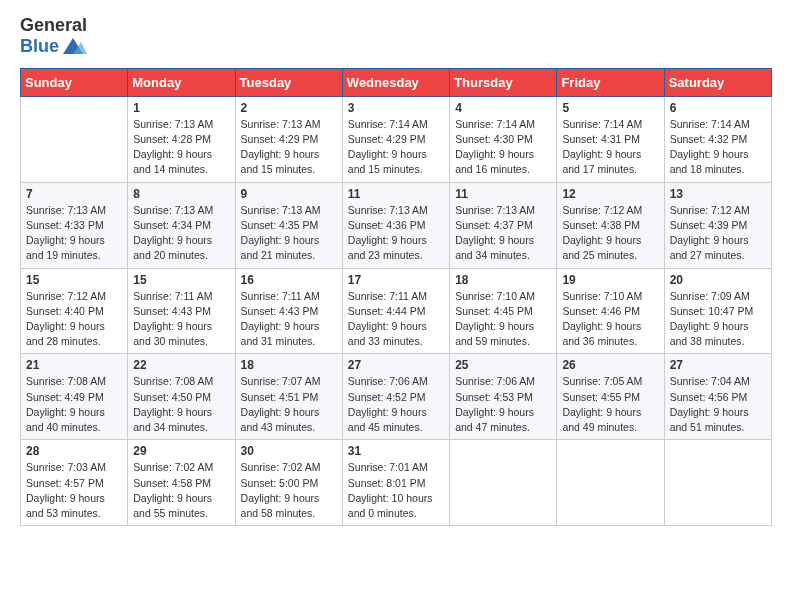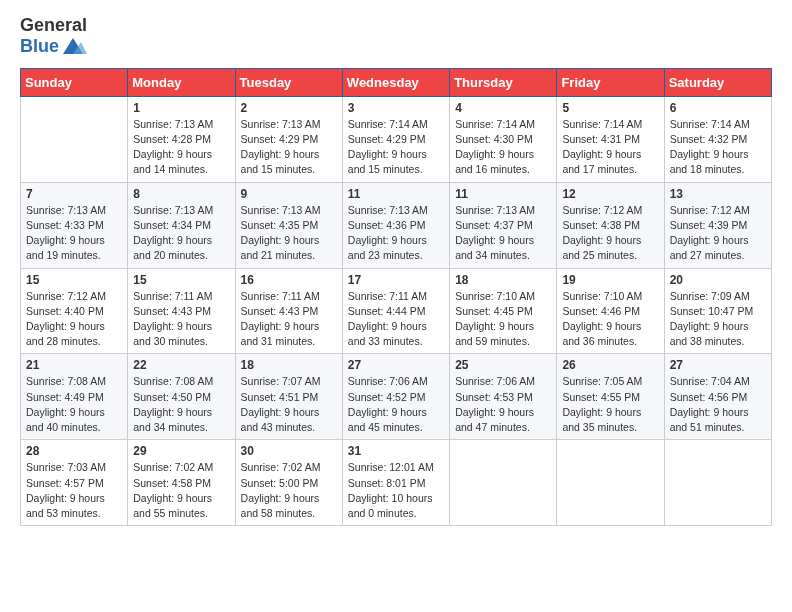--- a/index.html
+++ b/index.html
@@ -222,7 +222,7 @@
           </td>
           <td>
             <span class="day-num">26</span>
-            <div class="cell-content"><span>Sunrise: 7:05 AM</span><br><span>Sunset: 4:55 PM</span><br><span>Daylight: 9 hours</span><br><span>and 35 minutes.</span></div>
+            <div class="cell-content"><span>Sunrise: 7:05 AM</span><br><span>Sunset: 4:55 PM</span><br><span>Daylight: 9 hours</span><br><span>and 49 minutes.</span></div>
           </td>
           <td>
             <span class="day-num">27</span>

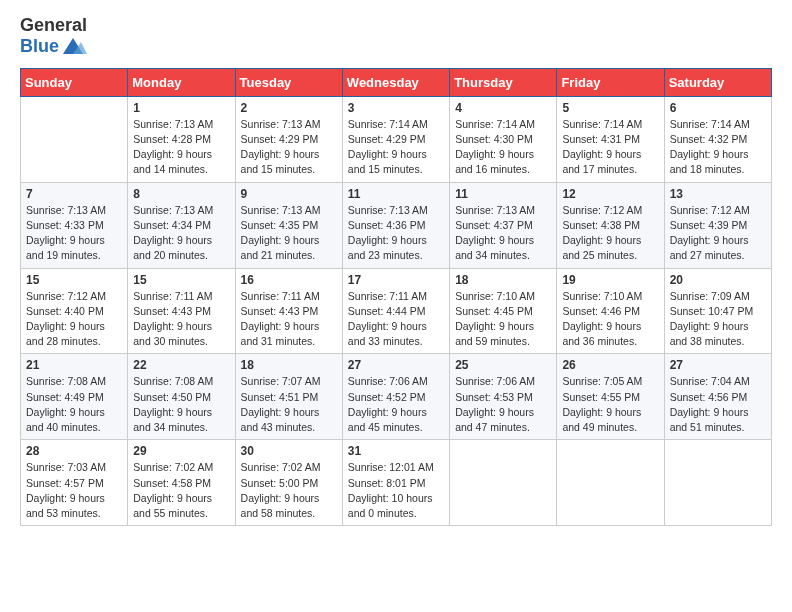--- a/index.html
+++ b/index.html
@@ -244,7 +244,7 @@
           </td>
           <td>
             <span class="day-num">31</span>
-            <div class="cell-content"><span>Sunrise: 12:01 AM</span><br><span>Sunset: 8:01 PM</span><br><span>Daylight: 10 hours</span><br><span>and 0 minutes.</span></div>
+            <div class="cell-content"><span>Sunrise: 7:01 AM</span><br><span>Sunset: 8:01 PM</span><br><span>Daylight: 10 hours</span><br><span>and 0 minutes.</span></div>
           </td>
           <td class="empty-cell"></td>
           <td class="empty-cell"></td>

